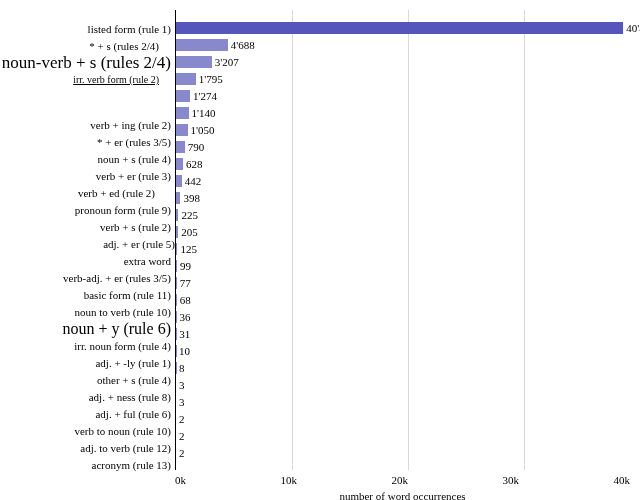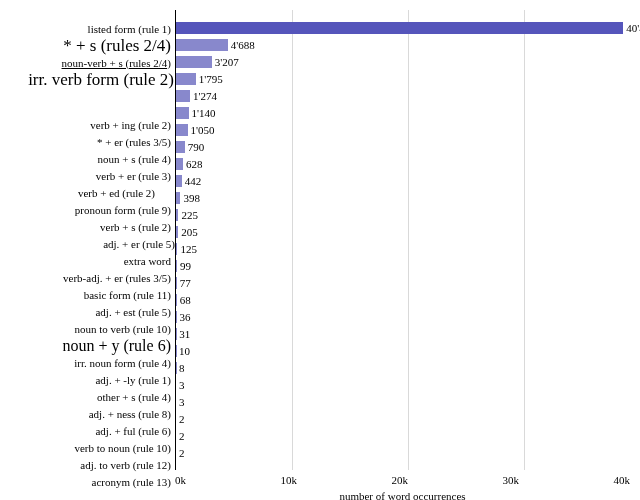--- a/index.html
+++ b/index.html
@@ -100,7 +100,7 @@
   <div class="chart-body">
     <div class="labels-col" id="labels-col">
         <div class="label" style="height: 17px; display: flex; align-items: center; justify-content: flex-end; padding-right: 4px; font-size: 11px;">listed form (rule 1)</div>
-        <div class="label" style="height: 17px; display: flex; align-items: center; justify-content: flex-end; padding-right: 4px; font-size: 17px;">* + s (rules 2/4)</div>
+        <div class="label" style="height: 17px; display: flex; align-items: center; justify-content: flex-end; padding-right: 16px; font-size: 11px;">* + s (rules 2/4)</div>
         <div class="label" style="height: 17px; display: flex; align-items: center; justify-content: flex-end; padding-right: 4px; font-size: 11px; text-decoration: underline;">noun-verb + s (rules 2/4)</div>
         <div class="label" style="height: 17px; display: flex; align-items: center; justify-content: flex-end; padding-right: 1px; font-size: 17px;">irr. verb form (rule 2)</div>
         <div class="label" style="height: 17px; display: flex; align-items: center; justify-content: flex-end; padding-right: 4px; font-size: 11px; margin-top: 28px;">verb + ing (rule 2)</div>

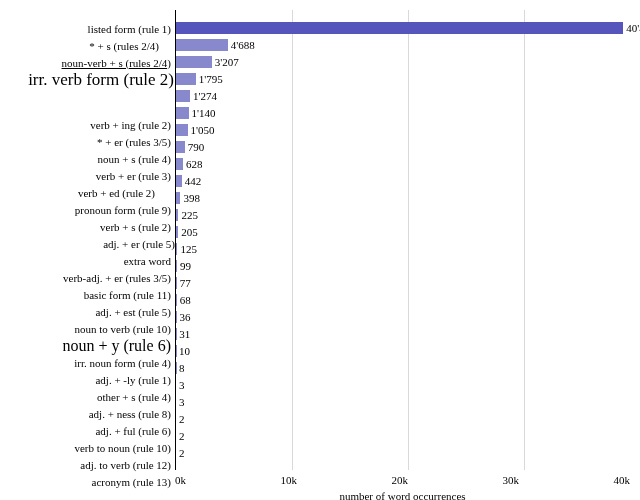--- a/index.html
+++ b/index.html
@@ -101,7 +101,7 @@
     <div class="labels-col" id="labels-col">
         <div class="label" style="height: 17px; display: flex; align-items: center; justify-content: flex-end; padding-right: 4px; font-size: 11px;">listed form (rule 1)</div>
         <div class="label" style="height: 17px; display: flex; align-items: center; justify-content: flex-end; padding-right: 16px; font-size: 11px;">* + s (rules 2/4)</div>
-        <div class="label" style="height: 17px; display: flex; align-items: center; justify-content: flex-end; padding-right: 4px; font-size: 11px; text-decoration: underline;">noun-verb + s (rules 2/4)</div>
+        <div class="label" style="height: 17px; display: flex; align-items: center; justify-content: flex-end; padding-right: 4px; font-size: 17px;">noun-verb + s (rules 2/4)</div>
         <div class="label" style="height: 17px; display: flex; align-items: center; justify-content: flex-end; padding-right: 1px; font-size: 17px;">irr. verb form (rule 2)</div>
         <div class="label" style="height: 17px; display: flex; align-items: center; justify-content: flex-end; padding-right: 4px; font-size: 11px; margin-top: 28px;">verb + ing (rule 2)</div>
         <div class="label" style="height: 17px; display: flex; align-items: center; justify-content: flex-end; padding-right: 4px; font-size: 11px;">* + er (rules 3/5)</div>

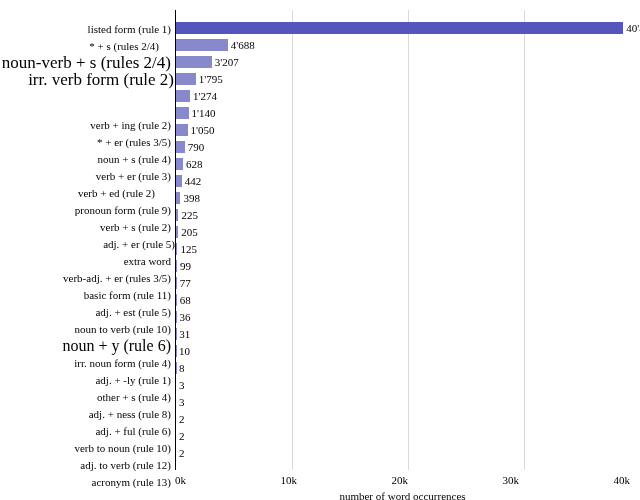--- a/index.html
+++ b/index.html
@@ -102,7 +102,7 @@
         <div class="label" style="height: 17px; display: flex; align-items: center; justify-content: flex-end; padding-right: 4px; font-size: 11px;">listed form (rule 1)</div>
         <div class="label" style="height: 17px; display: flex; align-items: center; justify-content: flex-end; padding-right: 16px; font-size: 11px;">* + s (rules 2/4)</div>
         <div class="label" style="height: 17px; display: flex; align-items: center; justify-content: flex-end; padding-right: 4px; font-size: 17px;">noun-verb + s (rules 2/4)</div>
-        <div class="label" style="height: 17px; display: flex; align-items: center; justify-content: flex-end; padding-right: 1px; font-size: 17px;">irr. verb form (rule 2)</div>
+        <div class="label" style="height: 17px; display: flex; align-items: center; justify-content: flex-end; padding-right: 16px; font-size: 10px; text-decoration: underline;">irr. verb form (rule 2)</div>
         <div class="label" style="height: 17px; display: flex; align-items: center; justify-content: flex-end; padding-right: 4px; font-size: 11px; margin-top: 28px;">verb + ing (rule 2)</div>
         <div class="label" style="height: 17px; display: flex; align-items: center; justify-content: flex-end; padding-right: 4px; font-size: 11px;">* + er (rules 3/5)</div>
         <div class="label" style="height: 17px; display: flex; align-items: center; justify-content: flex-end; padding-right: 4px; font-size: 11px;">noun + s (rule 4)</div>

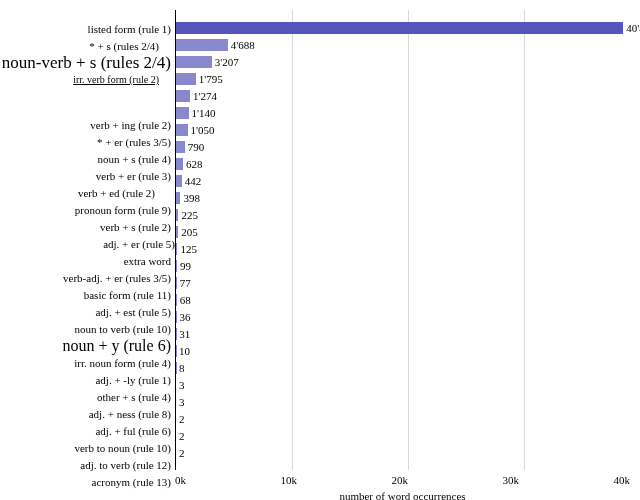--- a/index.html
+++ b/index.html
@@ -114,7 +114,6 @@
         <div class="label" style="height: 17px; display: flex; align-items: center; justify-content: flex-end; padding-right: 4px; font-size: 11px;">extra word</div>
         <div class="label" style="height: 17px; display: flex; align-items: center; justify-content: flex-end; padding-right: 4px; font-size: 11px;">verb-adj. + er (rules 3/5)</div>
         <div class="label" style="height: 17px; display: flex; align-items: center; justify-content: flex-end; padding-right: 4px; font-size: 11px;">basic form (rule 11)</div>
-        <div class="label" style="height: 17px; display: flex; align-items: center; justify-content: flex-end; padding-right: 4px; font-size: 11px;">adj. + est (rule 5)</div>
         <div class="label" style="height: 17px; display: flex; align-items: center; justify-content: flex-end; padding-right: 4px; font-size: 11px;">noun to verb (rule 10)</div>
         <div class="label" style="height: 17px; display: flex; align-items: center; justify-content: flex-end; padding-right: 4px; font-size: 16px;">noun + y (rule 6)</div>
         <div class="label" style="height: 17px; display: flex; align-items: center; justify-content: flex-end; padding-right: 4px; font-size: 11px;">irr. noun form (rule 4)</div>

